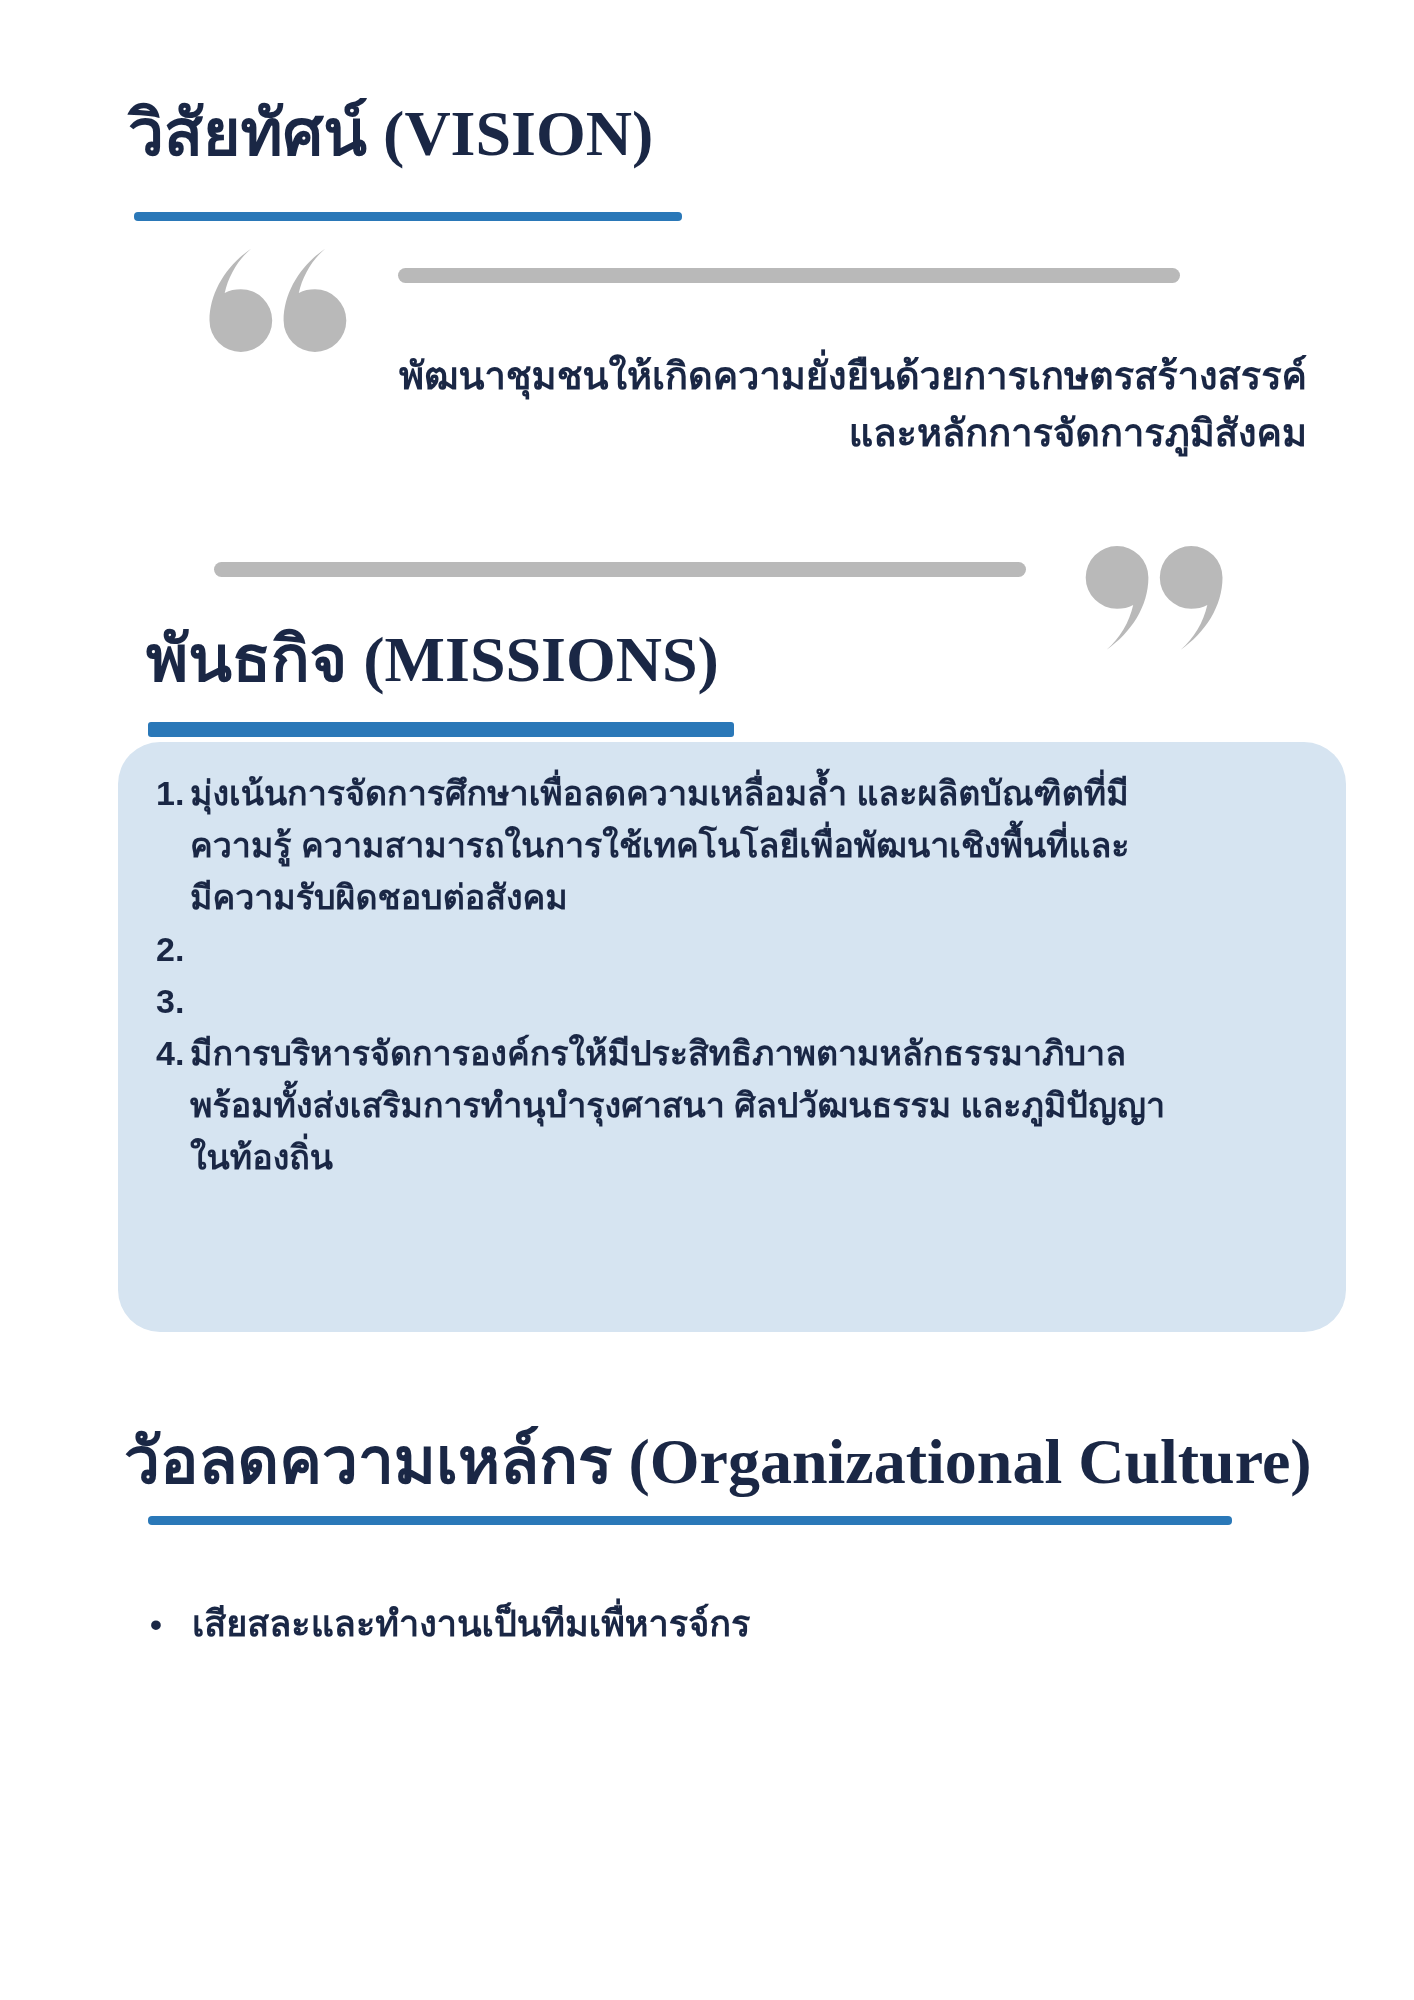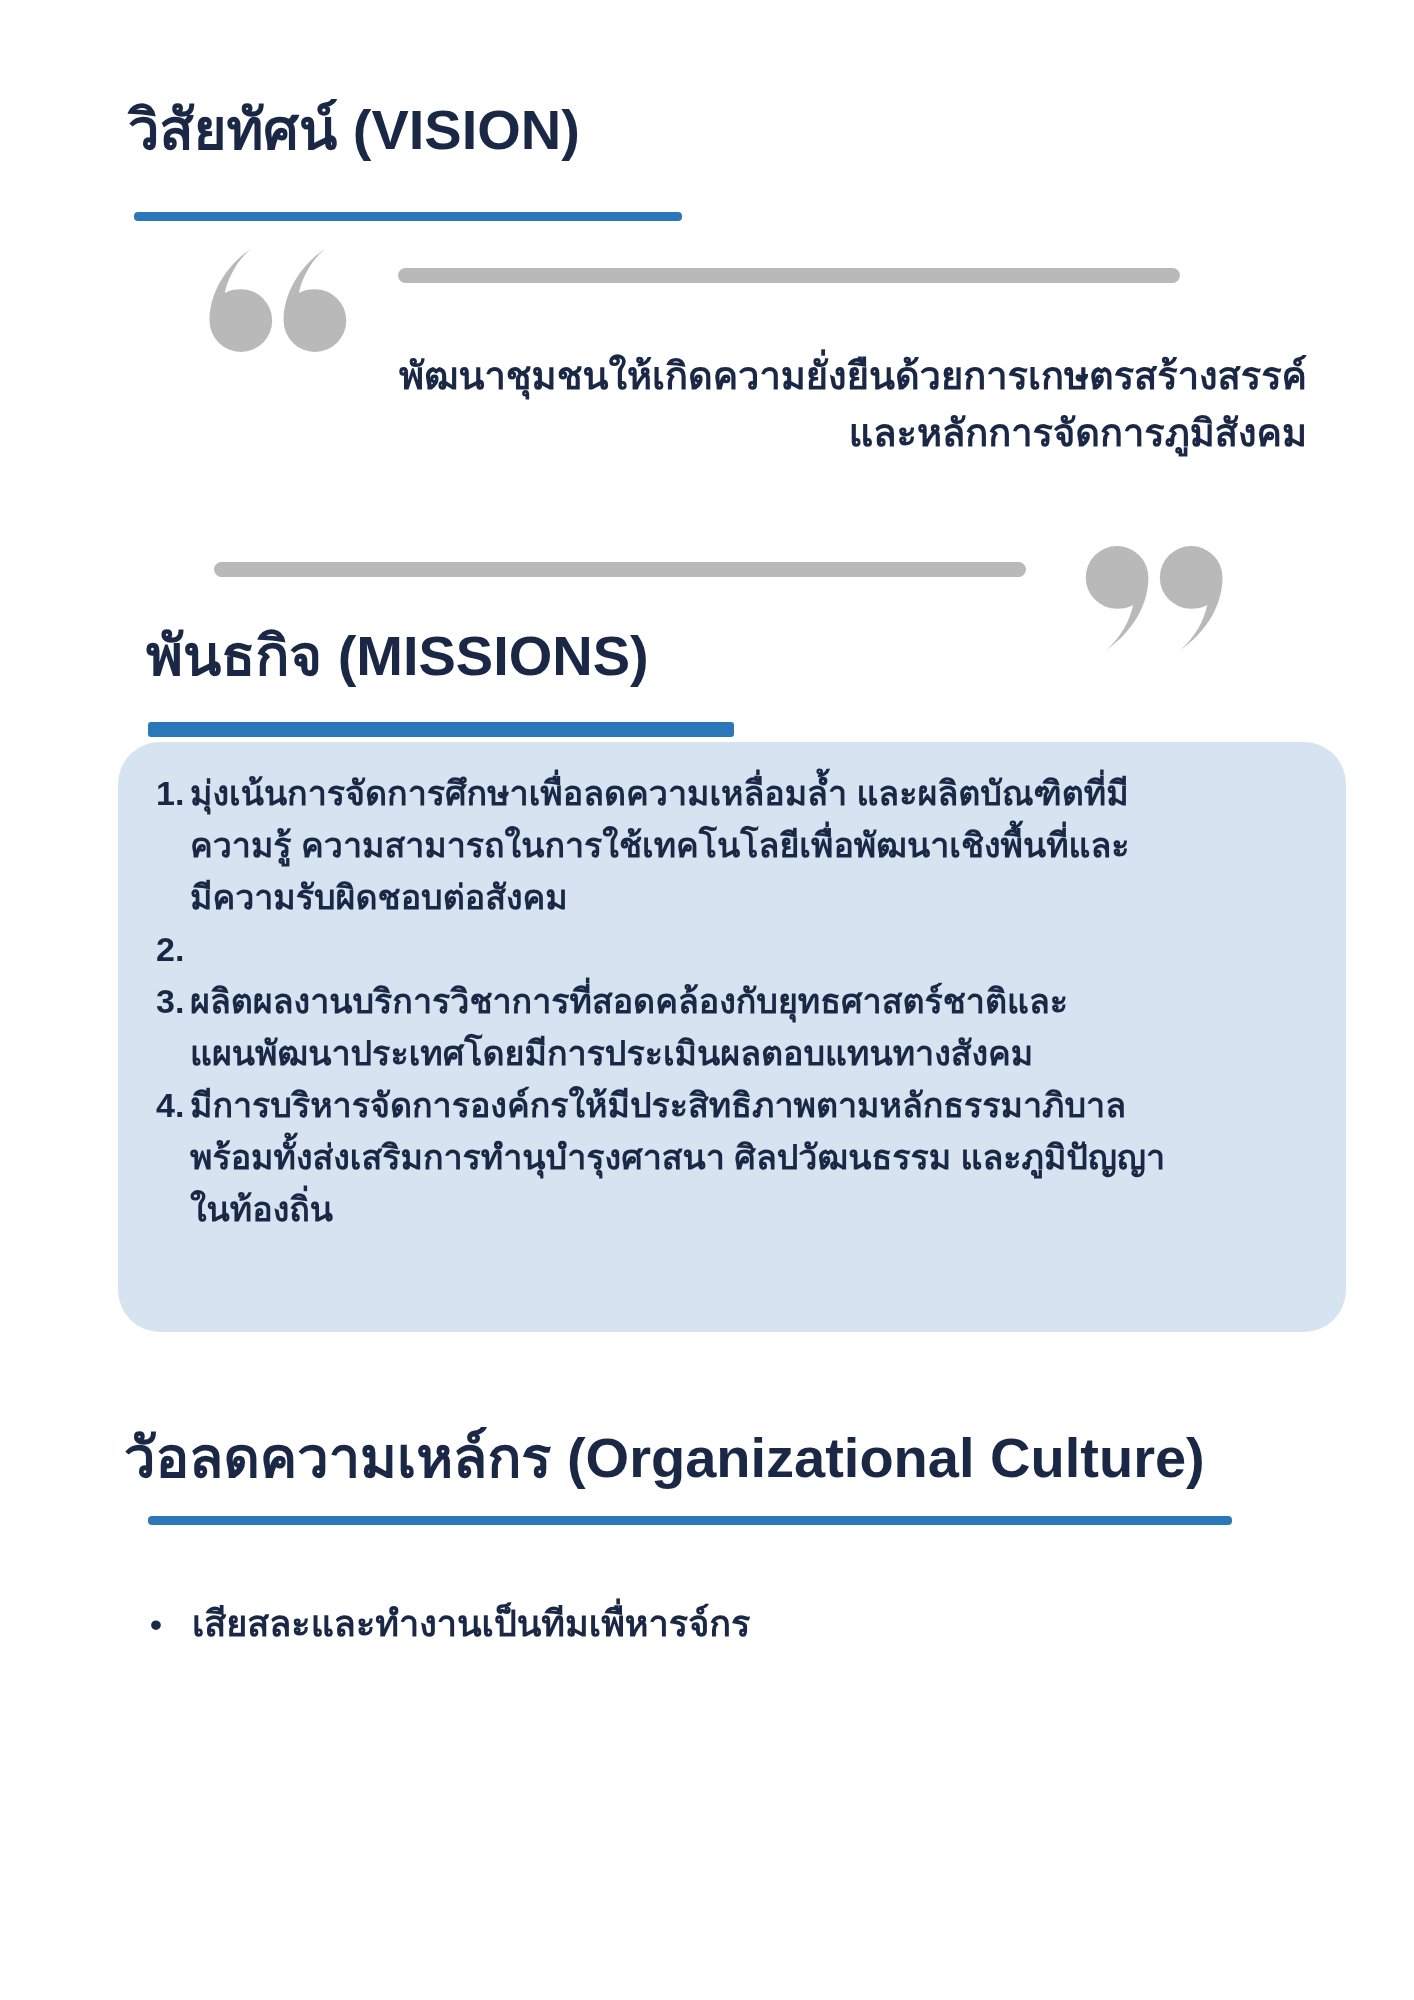--- a/index.html
+++ b/index.html
@@ -20,11 +20,12 @@
   .abs{position:absolute;}
   .heading{
     font-weight:800;
-    font-size:56px;
+    font-size:64px;
     line-height:1.2;
     color:var(--navy);
     margin:0;
     white-space:nowrap;
+    font-family:Liberation Serif, serif;
   }
   .rule{
     background:var(--accent-blue);

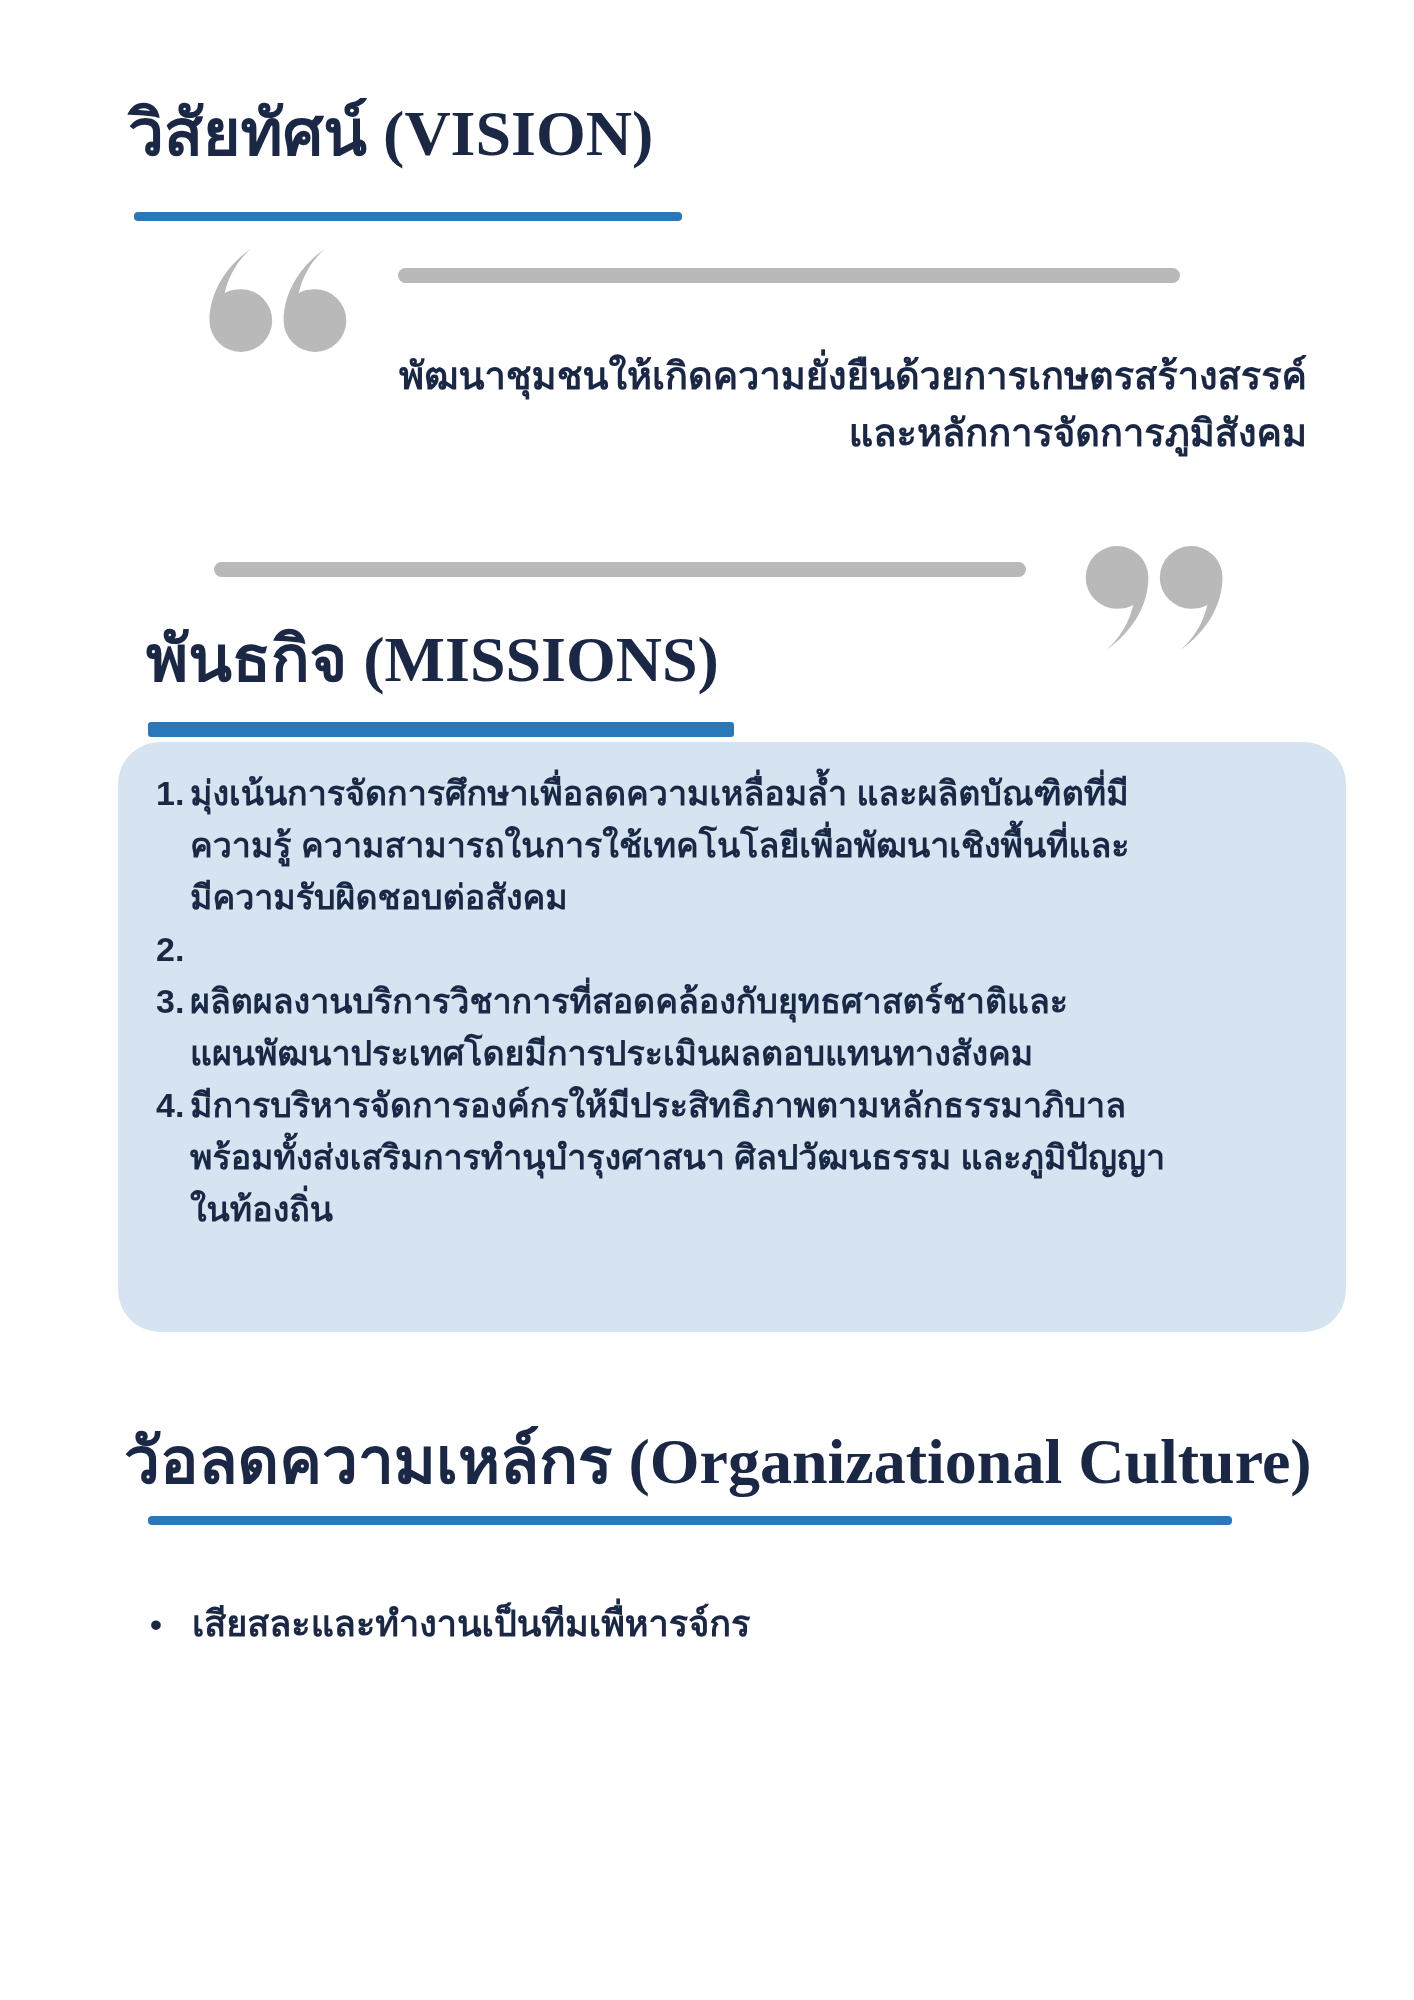--- a/index.html
+++ b/index.html
@@ -127,8 +127,6 @@
       </div>
       <div class="mission-item">
         <span class="num">3.</span>
-        <span class="txt">ผลิตผลงานบริการวิชาการที่สอดคล้องกับยุทธศาสตร์ชาติและ
-แผนพัฒนาประเทศโดยมีการประเมินผลตอบแทนทางสังคม</span>
       </div>
       <div class="mission-item">
         <span class="num">4.</span>

